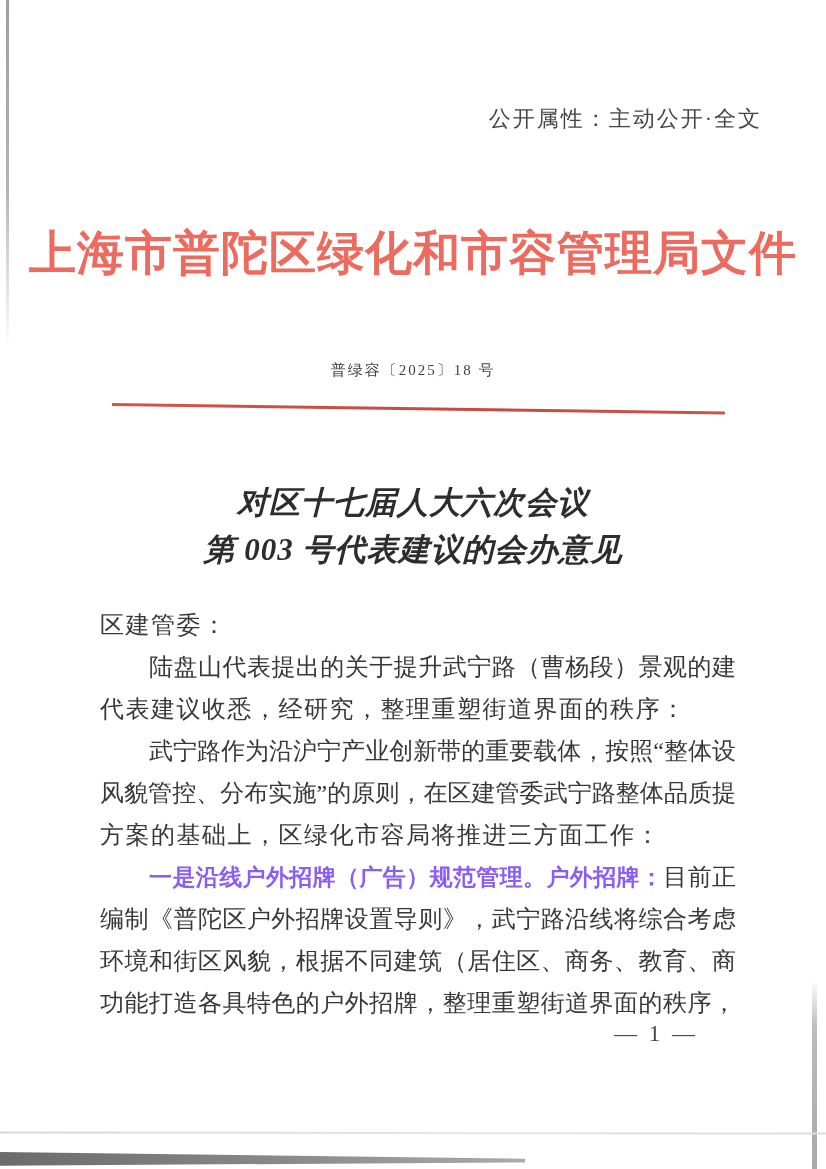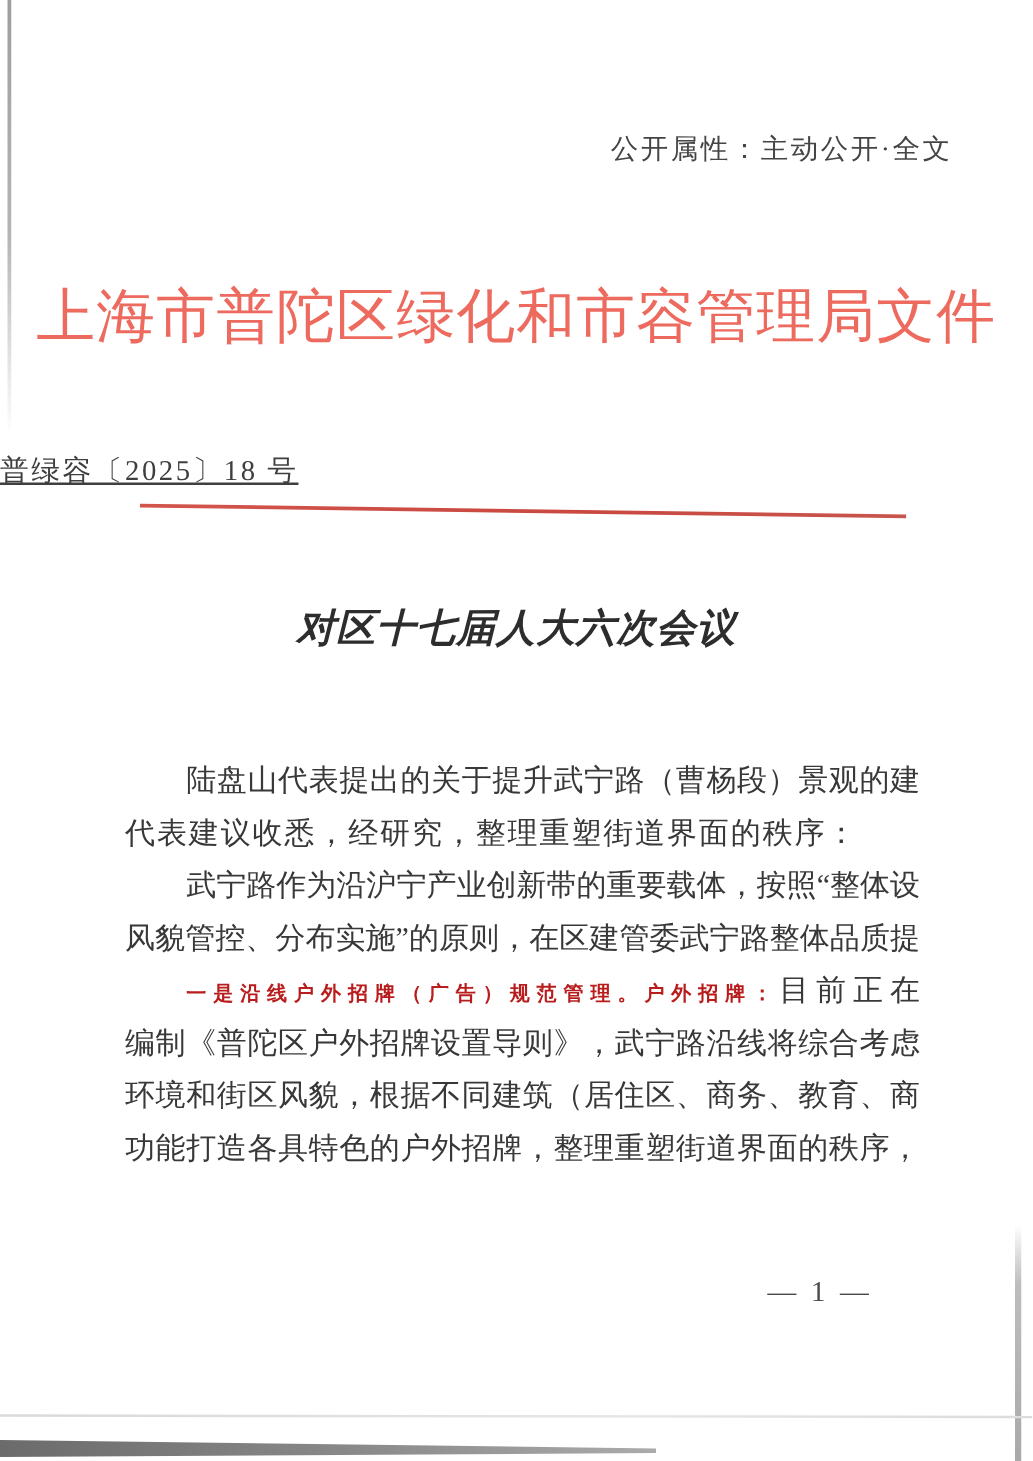--- a/index.html
+++ b/index.html
@@ -59,7 +59,7 @@
     width: 100%;
     text-align: center;
     font-size: 47px;
-    font-weight: normal;
+    font-weight: bold;
     letter-spacing: 1px;
     color: #ed6a5f;
     white-space: nowrap;

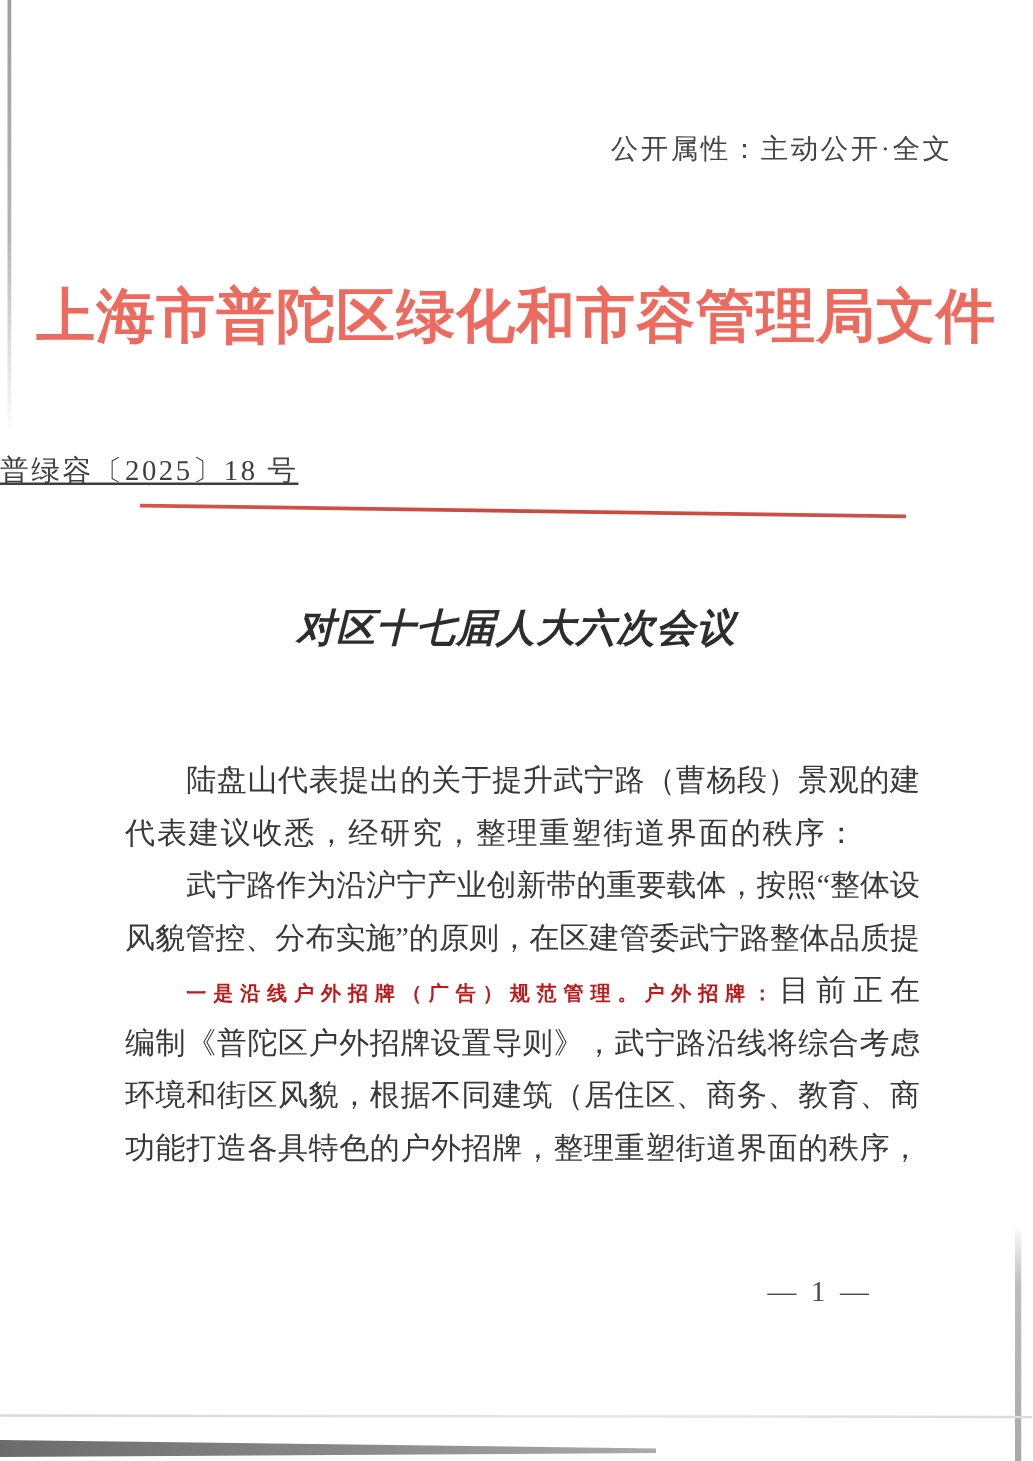--- a/index.html
+++ b/index.html
@@ -68,11 +68,10 @@
     position: absolute;
     top: 361px; left: 0;
     width: 100%;
-    text-align: left;
-    font-size: 23px;
+    text-align: center;
+    font-size: 15px;
     letter-spacing: 2px;
     color: #3f3f3f;
-    text-decoration: underline;
   }
   .red-rule {
     position: absolute;

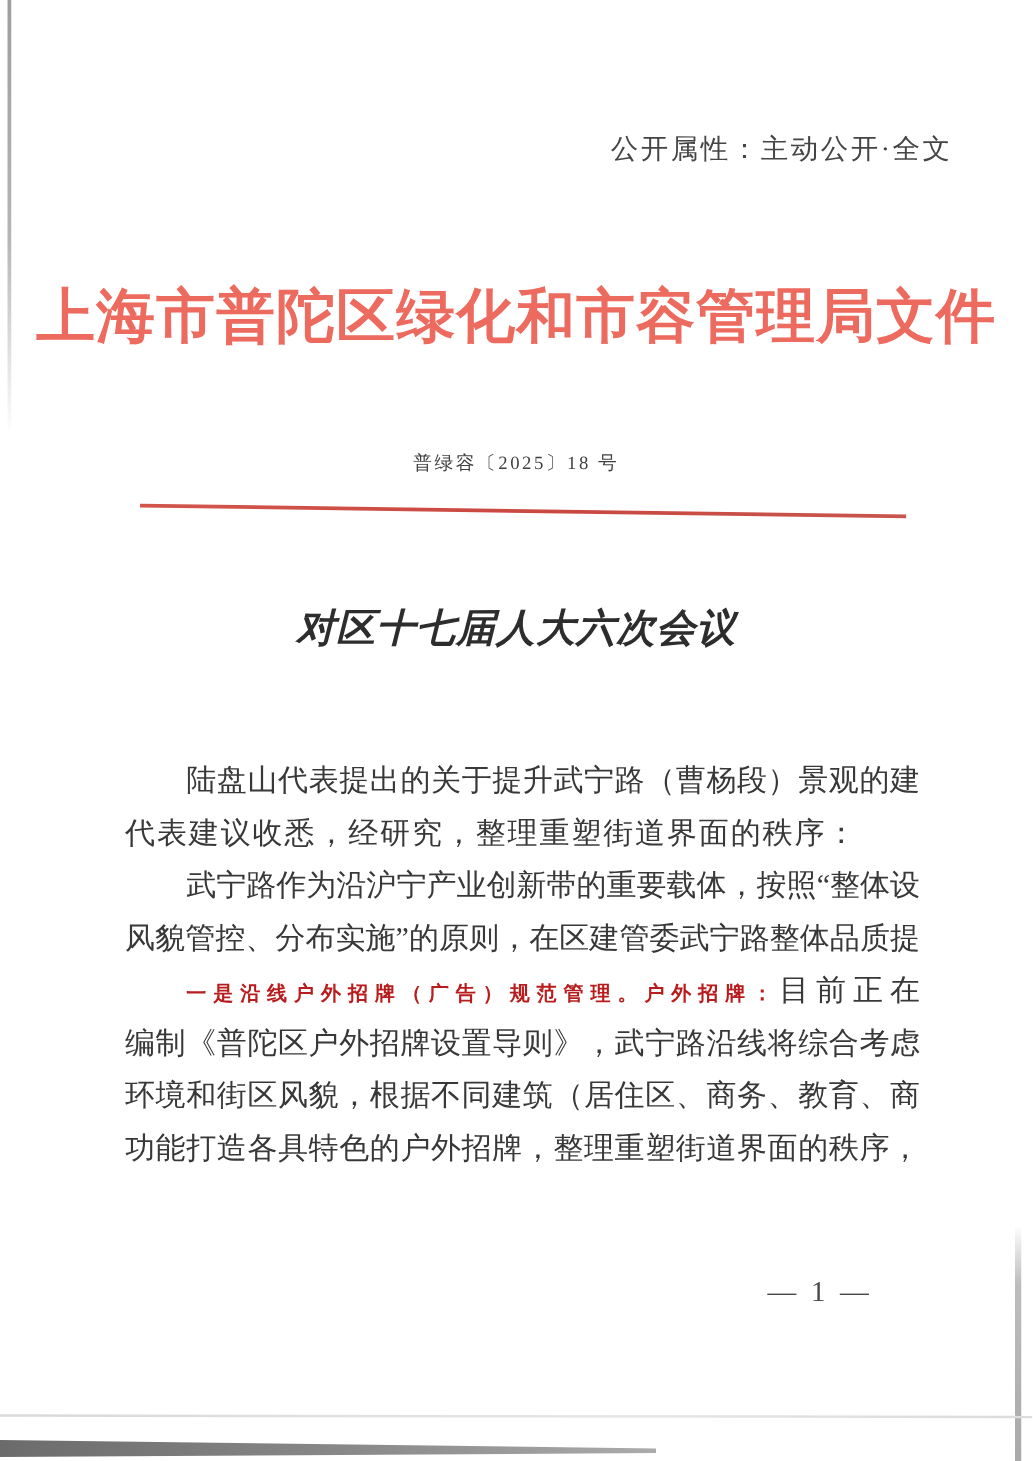--- a/index.html
+++ b/index.html
@@ -148,6 +148,7 @@
 
   <div class="doc-title">
     <div>对区十七届人大六次会议</div>
+    <div>第 003 号代表建议的会办意见</div>
   </div>
 
   <div class="doc-body">

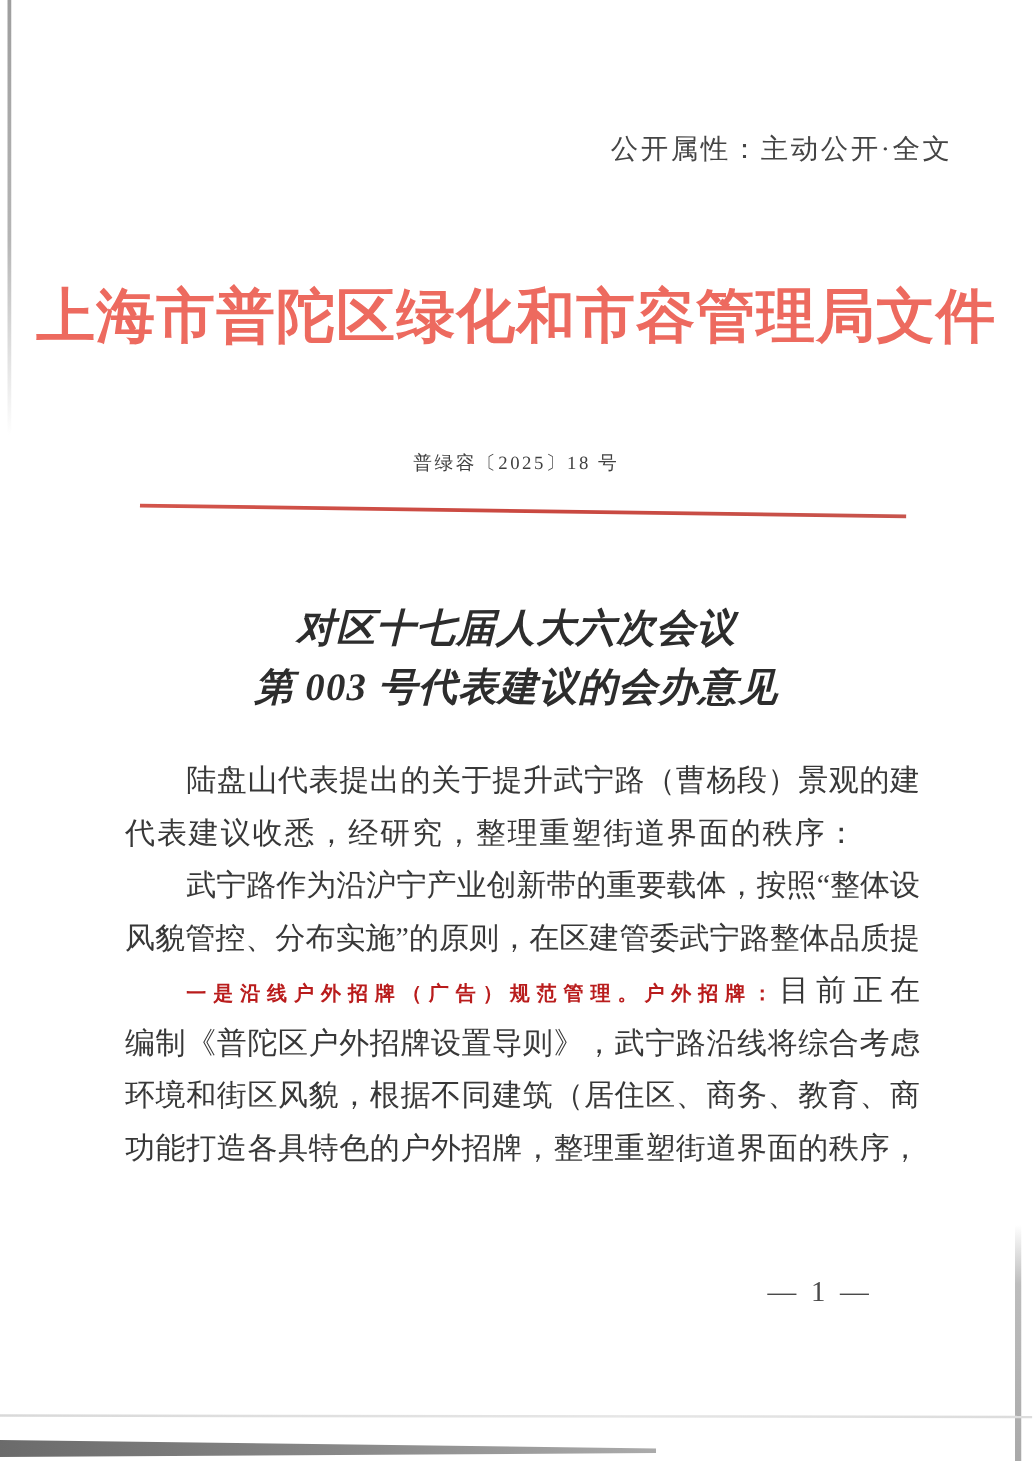--- a/index.html
+++ b/index.html
@@ -152,6 +152,7 @@
   </div>
 
   <div class="doc-body">
+    <div class="line">区建管委：</div>
     <div class="line jf indent">陆盘山代表提出的关于提升武宁路（曹杨段）景观的建议的</div>
     <div class="line">代表建议收悉，经研究，整理重塑街道界面的秩序：</div>
     <div class="line jf indent">武宁路作为沿沪宁产业创新带的重要载体，按照“整体设计、</div>

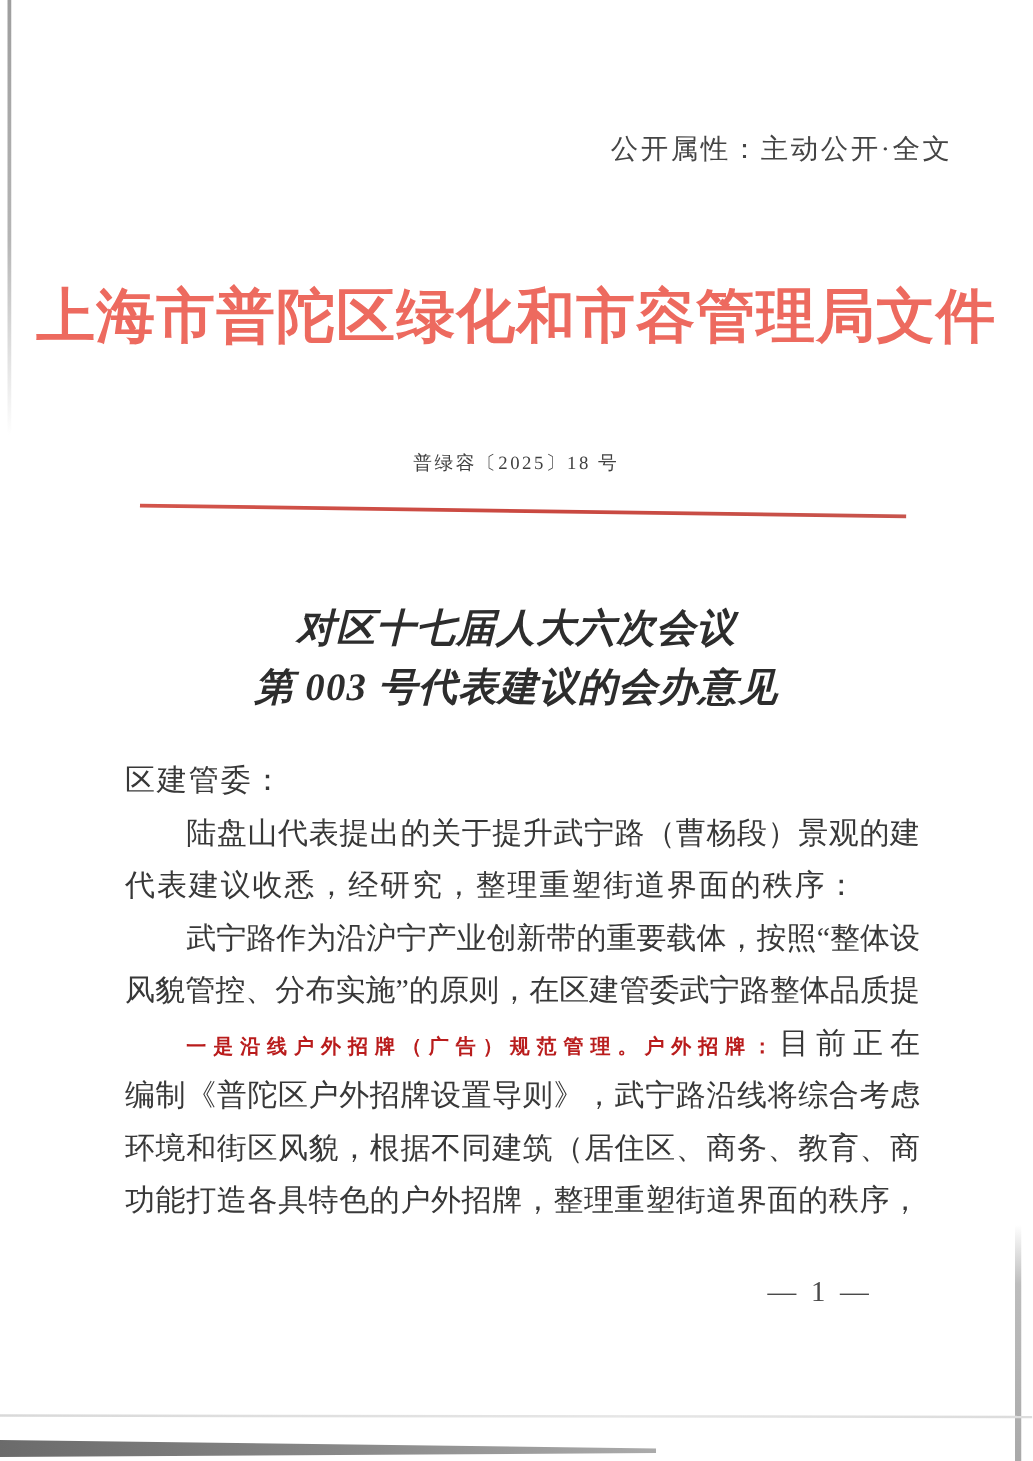--- a/index.html
+++ b/index.html
@@ -157,6 +157,7 @@
     <div class="line">代表建议收悉，经研究，整理重塑街道界面的秩序：</div>
     <div class="line jf indent">武宁路作为沿沪宁产业创新带的重要载体，按照“整体设计、</div>
     <div class="line jf">风貌管控、分布实施”的原则，在区建管委武宁路整体品质提升</div>
+    <div class="line">方案的基础上，区绿化市容局将推进三方面工作：</div>
     <div class="line jf indent"><span class="hei">一是沿线户外招牌（广告）规范管理。户外招牌：</span><span>目前正在</span></div>
     <div class="line jf">编制《普陀区户外招牌设置导则》，武宁路沿线将综合考虑营商</div>
     <div class="line jf">环境和街区风貌，根据不同建筑（居住区、商务、教育、商业区）</div>

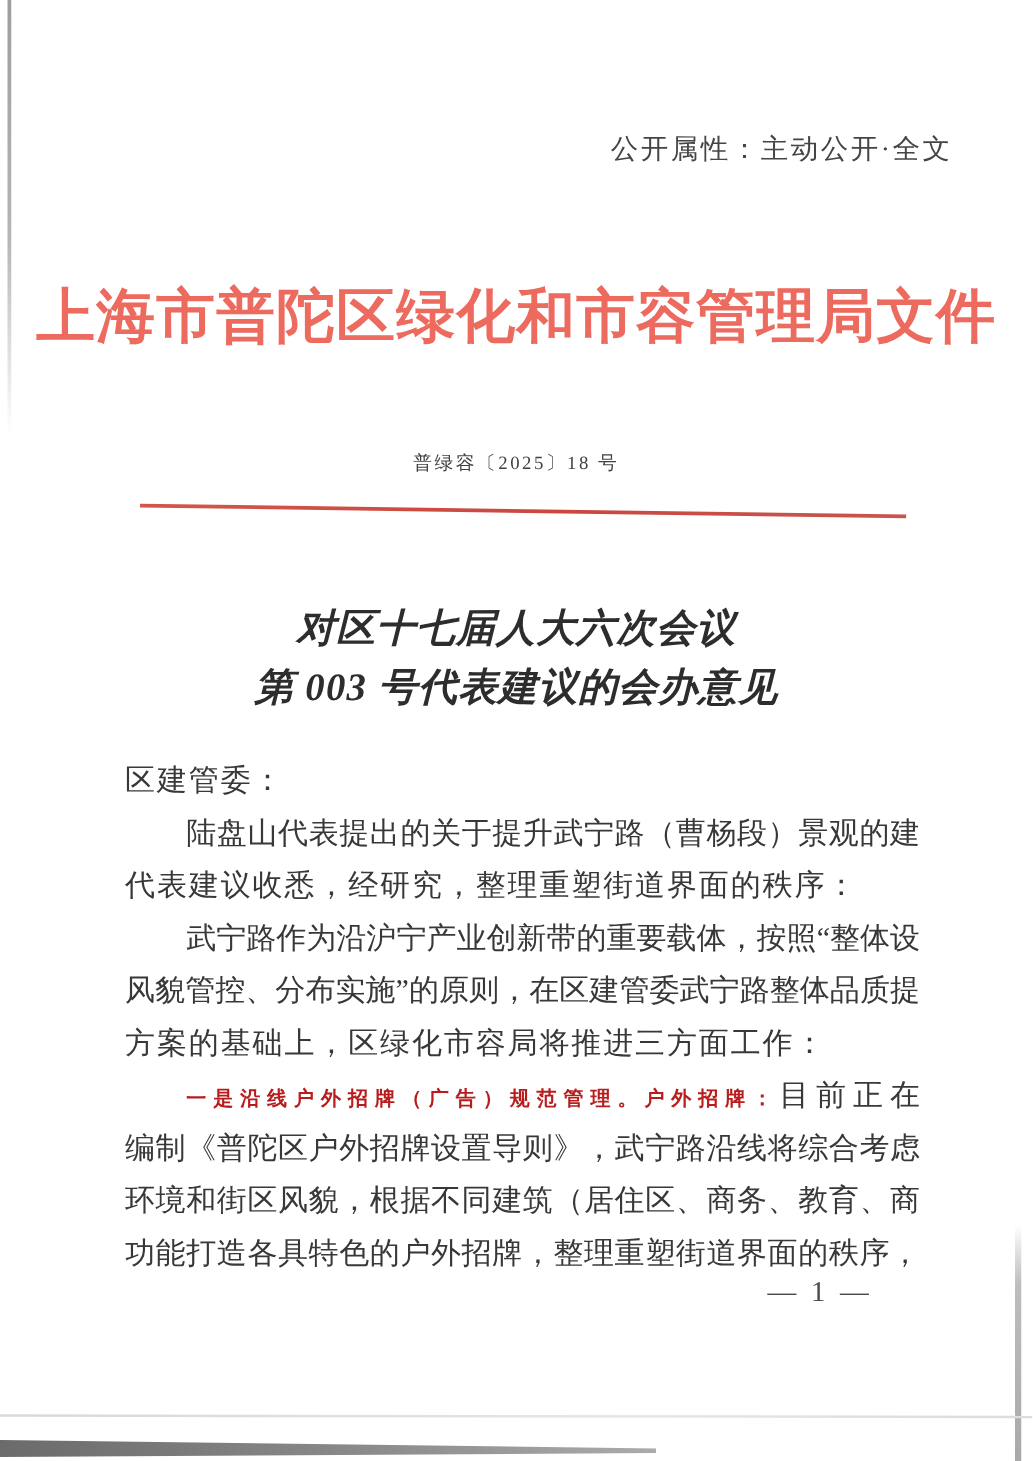--- a/index.html
+++ b/index.html
@@ -117,8 +117,8 @@
   .hei {
     font-family: Liberation Serif, serif;
     font-weight: bold;
-    font-size: 16px;
-    color: #b91c1c;
+    font-size: 23px;
+    color: #8b5cf6;
   }
   .page-number {
     position: absolute;

